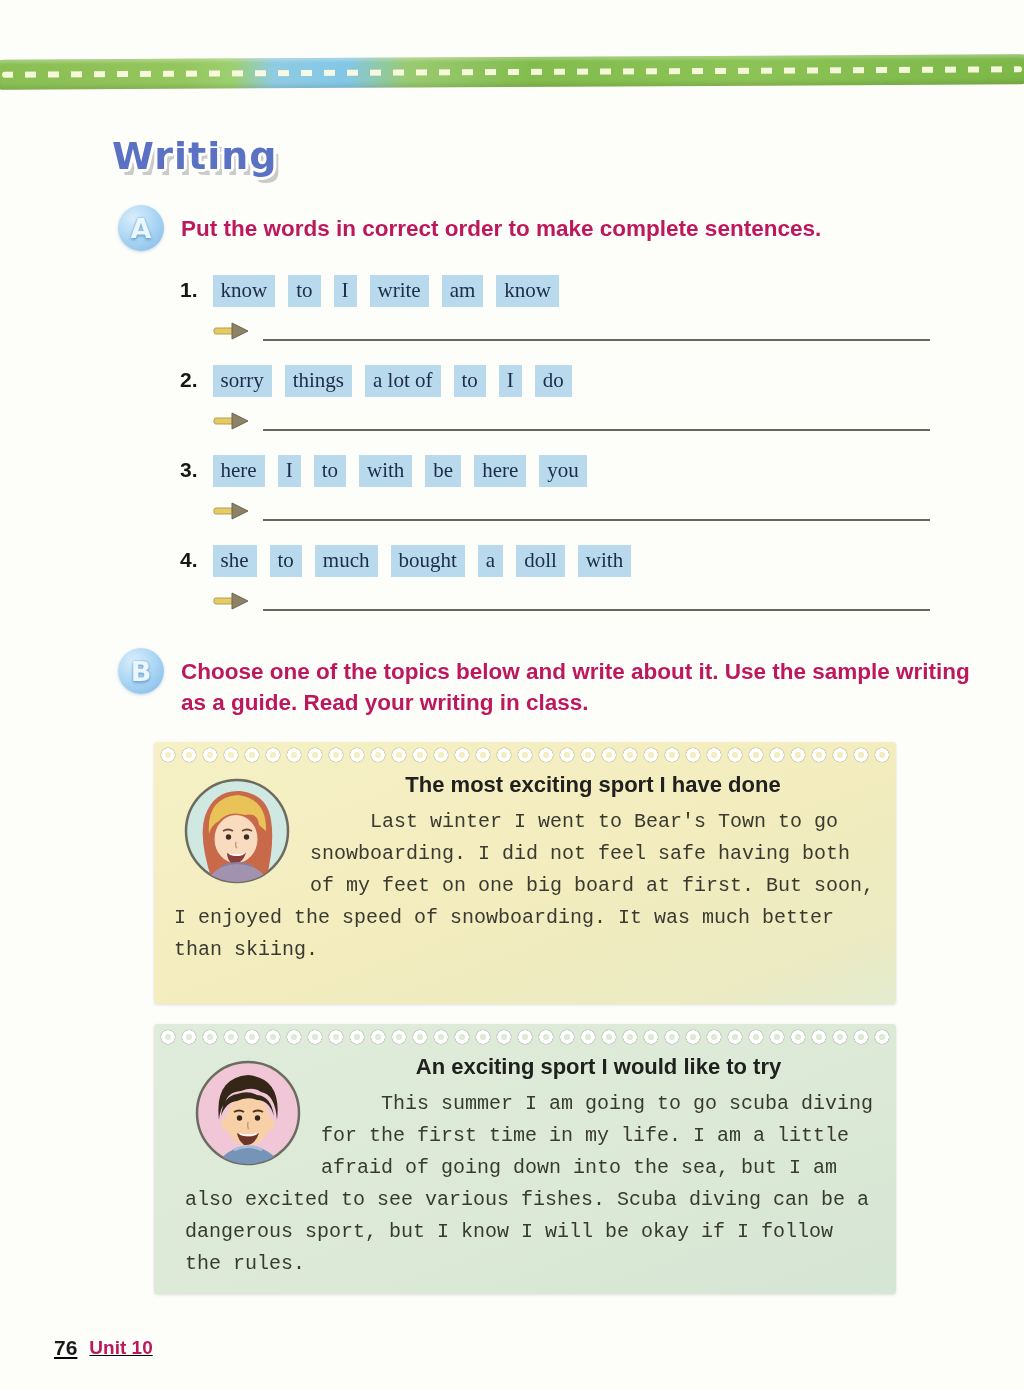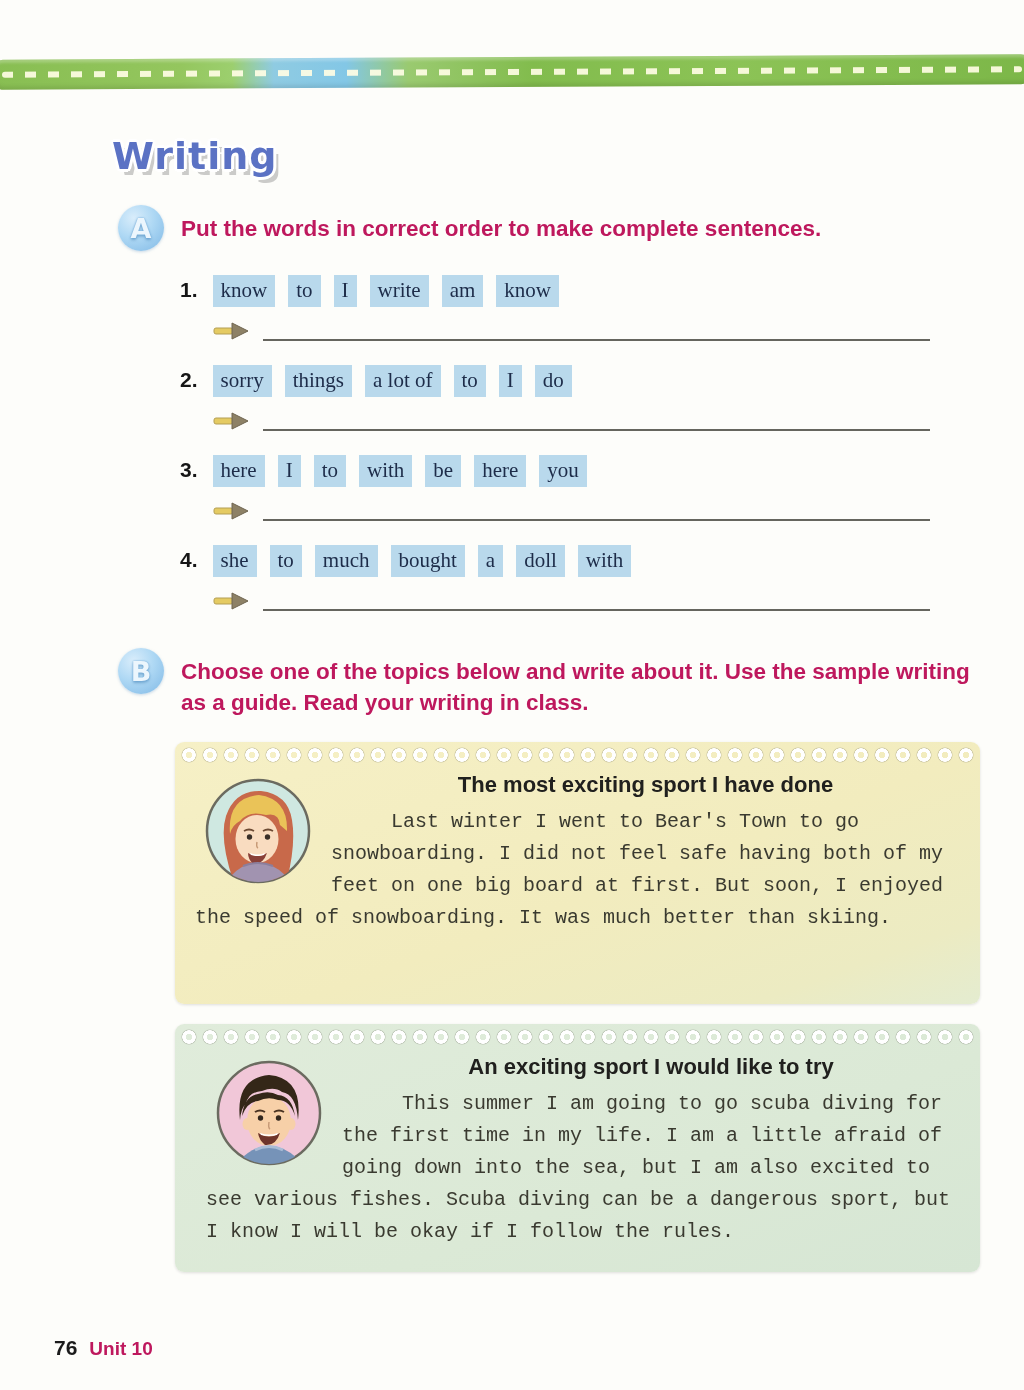--- a/index.html
+++ b/index.html
@@ -60,8 +60,8 @@
   .ans-line{flex:1;height:16px;border-bottom:2px solid #66655e;}
   
   .card{
-    position:relative;margin-left:57px;width:805px;box-sizing:border-box;
-    padding:30px 20px 14px 20px;border-radius:9px;
+    position:relative;margin-left:36px;width:742px;box-sizing:border-box;
+    padding:30px 20px 14px 20px;border-radius:3px;
     box-shadow:0 1px 3px rgba(0,0,0,.12);
   }
   .card-1{margin-top:24px;min-height:262px;background:linear-gradient(160deg,#f6f0c6 0%,#f2ecbe 55%,#ecebc2 85%,#e4ecd0 100%);}

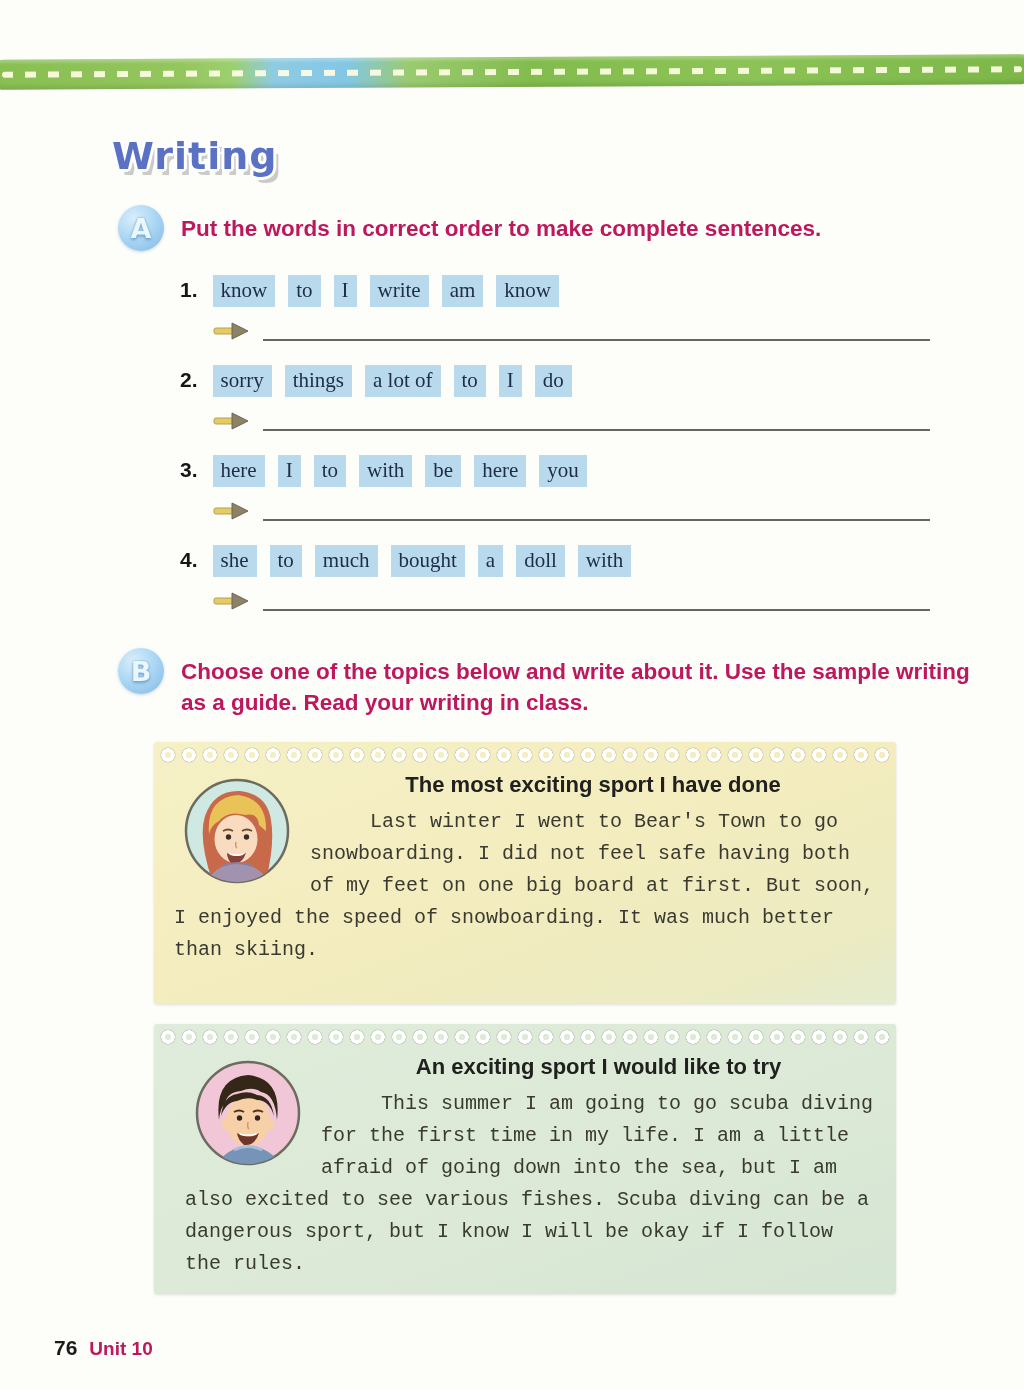--- a/index.html
+++ b/index.html
@@ -83,7 +83,7 @@
     text-indent:3em;
   }
   
-  .footer{position:absolute;top:1336px;left:54px;display:flex;gap:12px;align-items:flex-end;}
+  .footer{position:absolute;top:1336px;left:54px;display:flex;gap:12px;align-items:center;text-decoration:underline;}
   .page-num{font-weight:bold;font-size:21px;color:#1b1b1b;}
   .unit-label{font-weight:bold;font-size:19px;color:#be185d;}
 </style>

